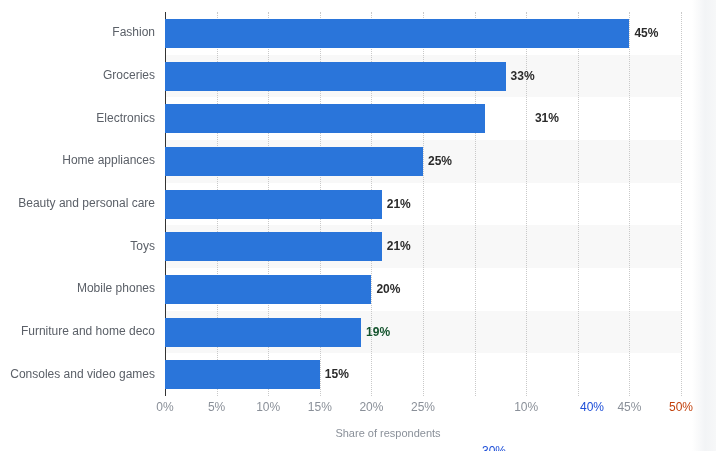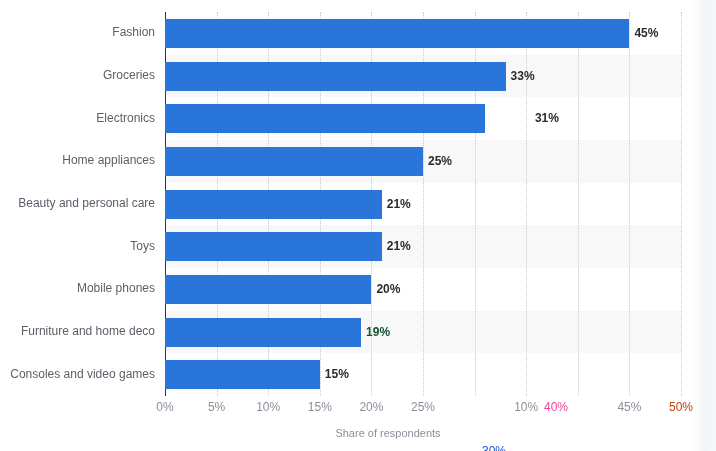--- a/index.html
+++ b/index.html
@@ -175,7 +175,7 @@
       <div class="xtick" style="left: 423px; color: rgb(138, 144, 153);">25%</div>
       <div class="xtick" style="left: 494px; color: #1d4ed8; margin-top: 44px;">30%</div>
       <div class="xtick" style="left: 526.2px; color: rgb(138, 144, 153);">10%</div>
-      <div class="xtick" style="left: 556px; color: #ec4899;">40%</div>
+      <div class="xtick" style="left: 592px; color: #1d4ed8;">40%</div>
       <div class="xtick" style="left: 629.4px; color: rgb(138, 144, 153);">45%</div>
       <div class="xtick" style="left: 681px; color: #c2410c;">50%</div>
     </div>

